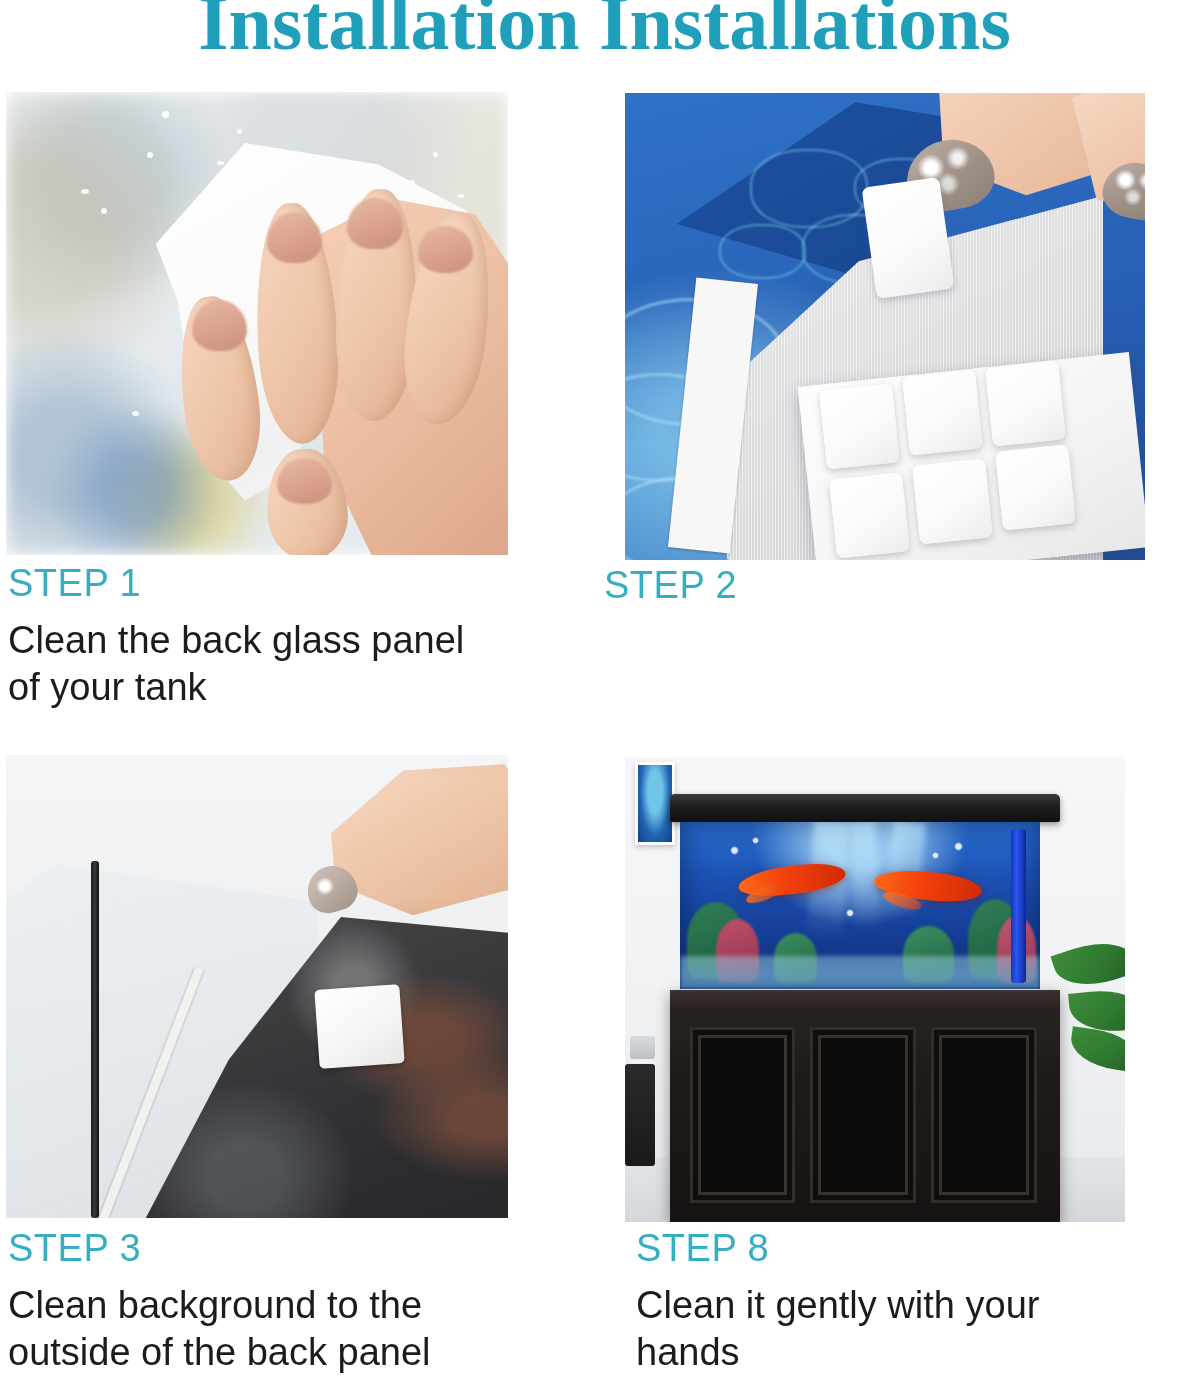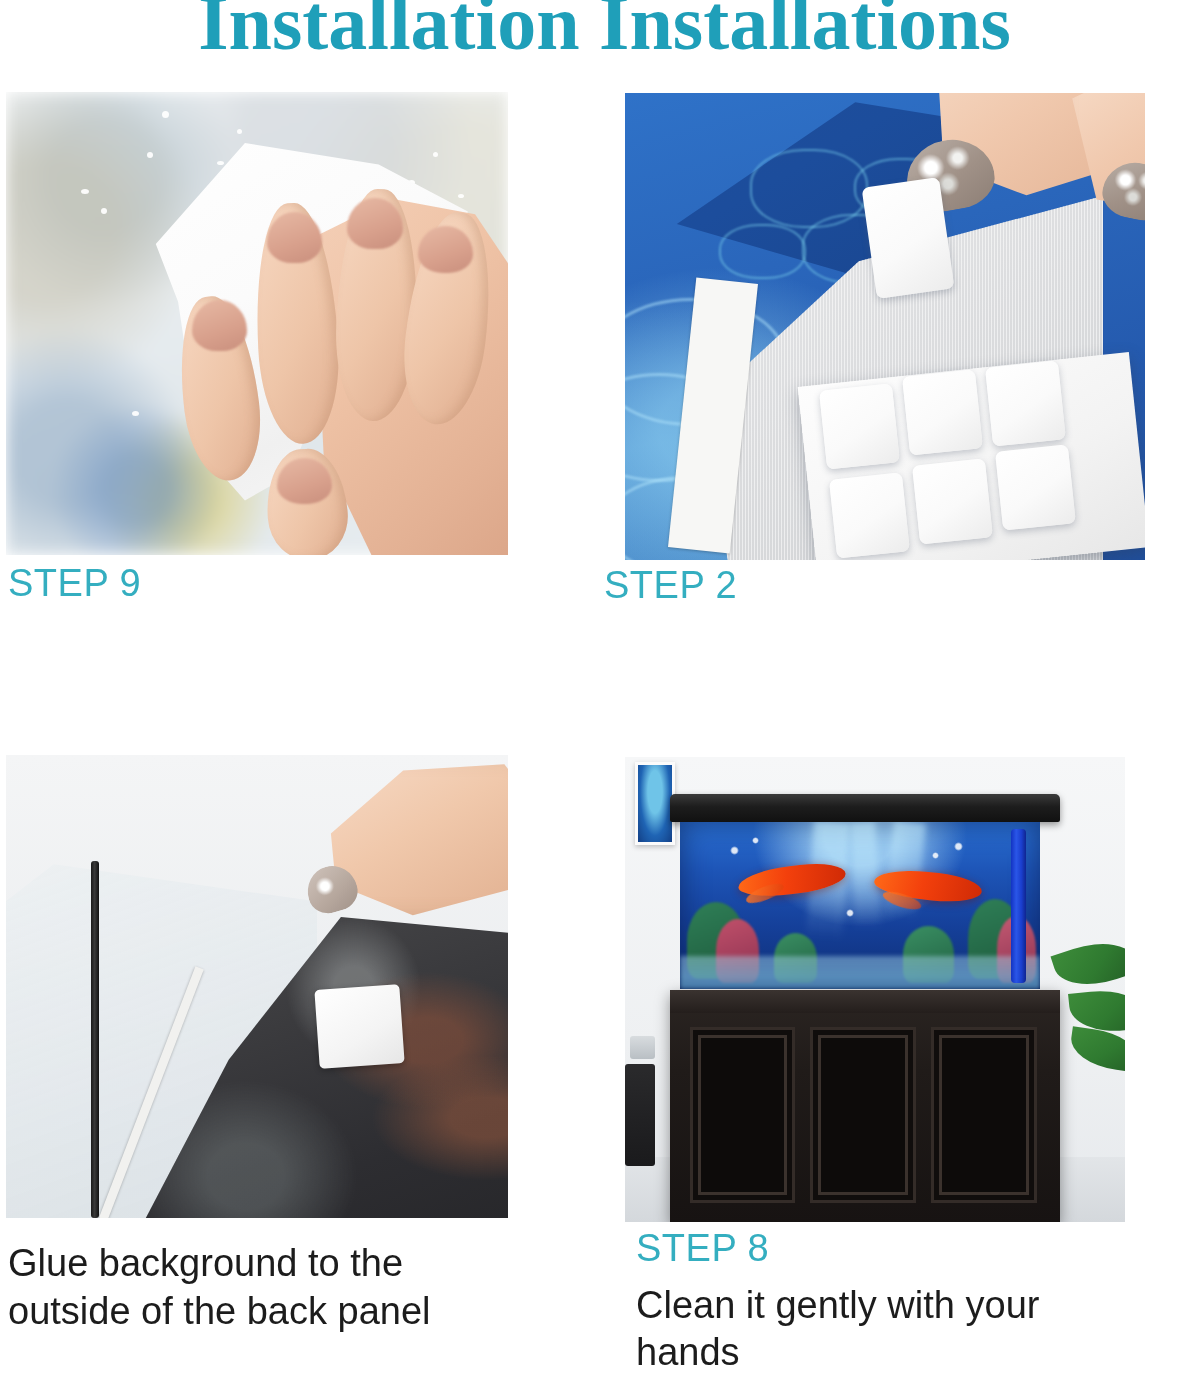--- a/index.html
+++ b/index.html
@@ -505,7 +505,7 @@
 </div>
 
 <div class="caption cap-1">
-  <div class="step-label">STEP 9</div>
+  <div class="step-label">STEP 1</div>
 </div>
 
 <div class="caption cap-2">

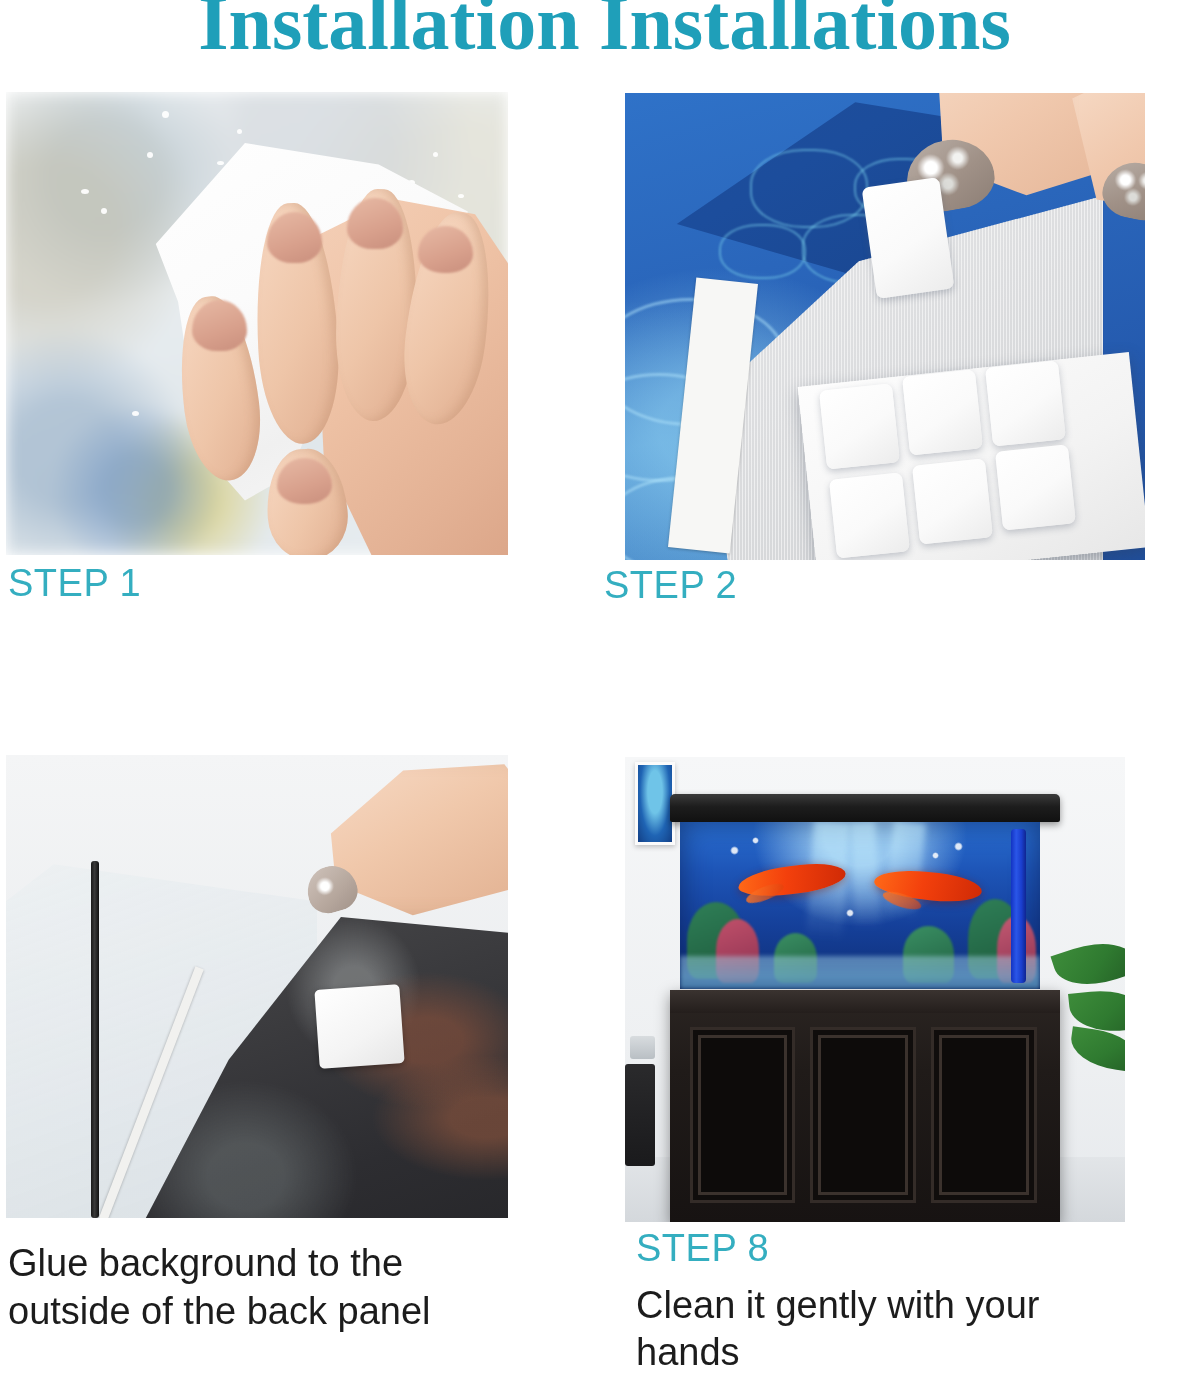--- a/index.html
+++ b/index.html
@@ -506,6 +506,8 @@
 
 <div class="caption cap-1">
   <div class="step-label">STEP 1</div>
+  <div class="step-desc">Clean the back glass panel
+of your tank</div>
 </div>
 
 <div class="caption cap-2">

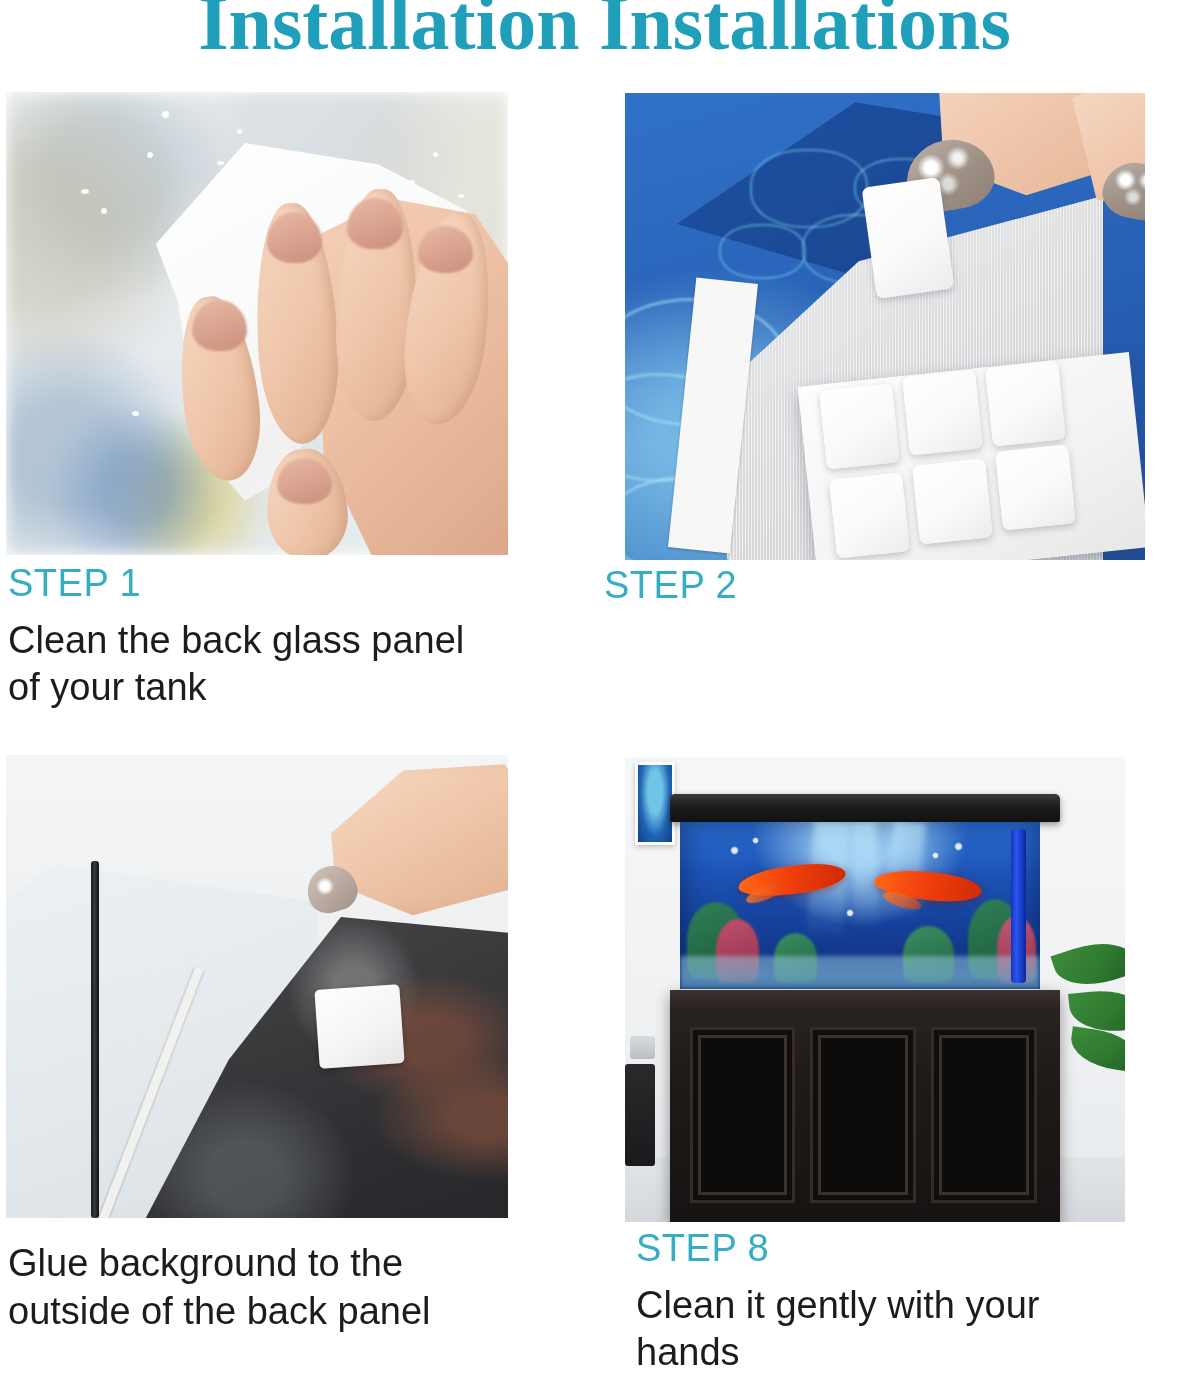--- a/index.html
+++ b/index.html
@@ -515,6 +515,7 @@
 </div>
 
 <div class="caption cap-3">
+  <div class="step-label">STEP 3</div>
   <div class="step-desc">Glue background to the
 outside of the back panel</div>
 </div>

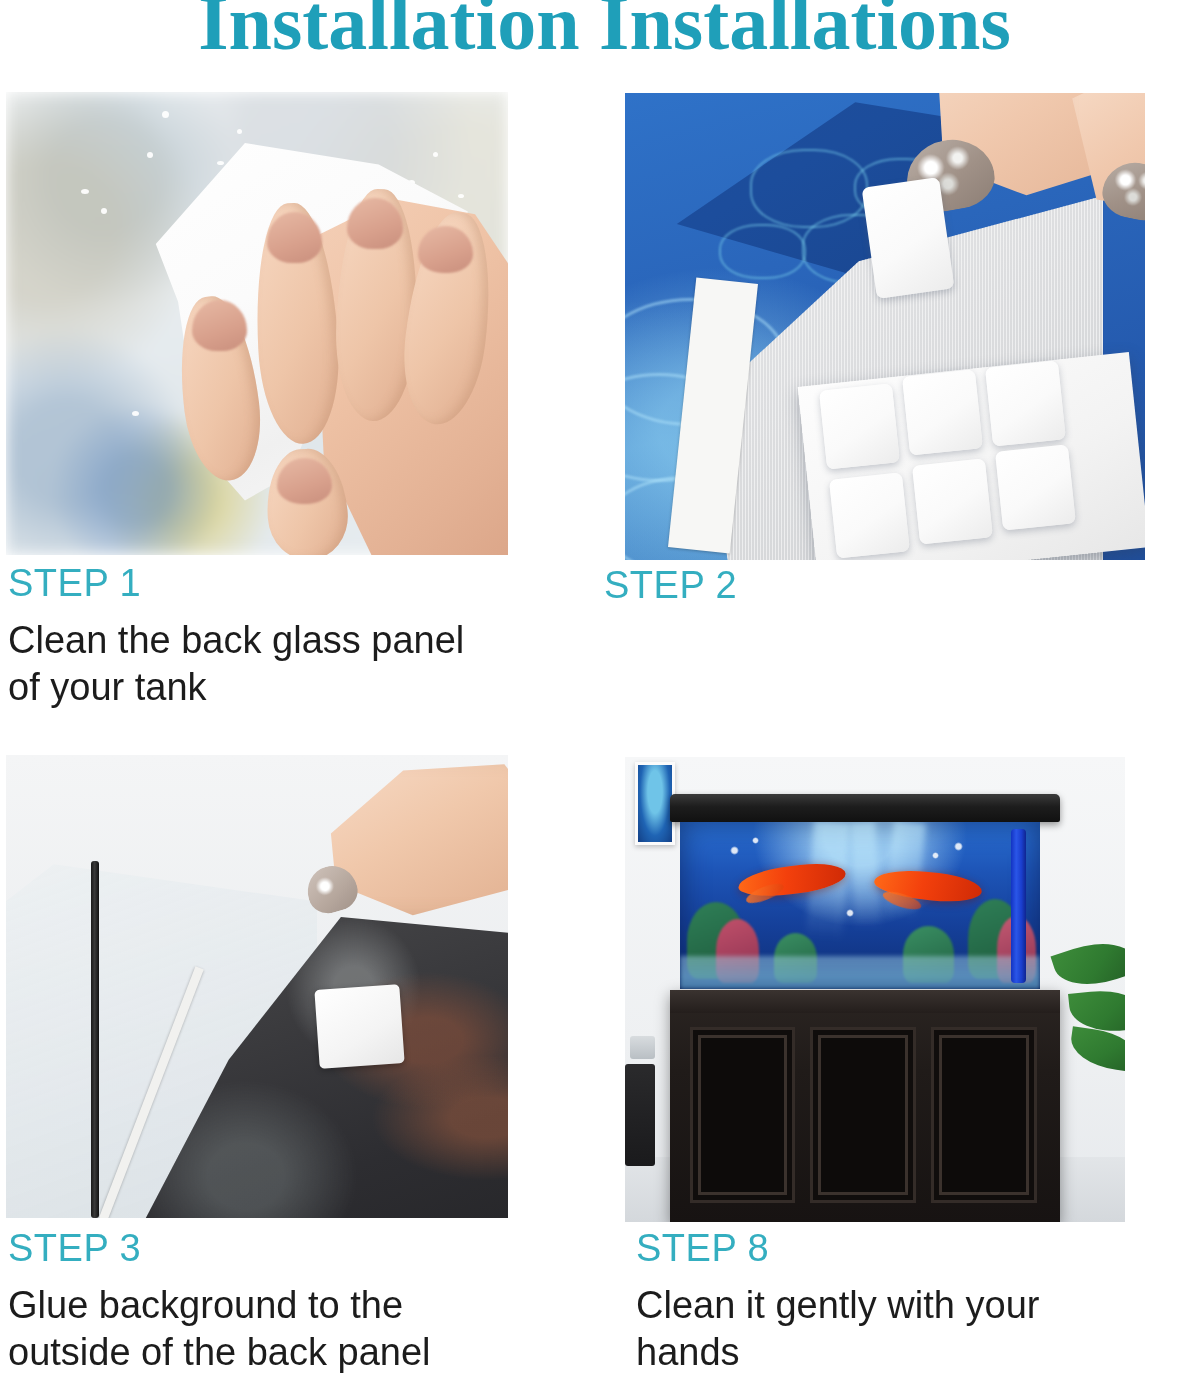--- a/index.html
+++ b/index.html
@@ -516,7 +516,7 @@
 
 <div class="caption cap-3">
   <div class="step-label">STEP 3</div>
-  <div class="step-desc">Glue background to the
+  <div class="step-desc">Clean background to the
 outside of the back panel</div>
 </div>
 

